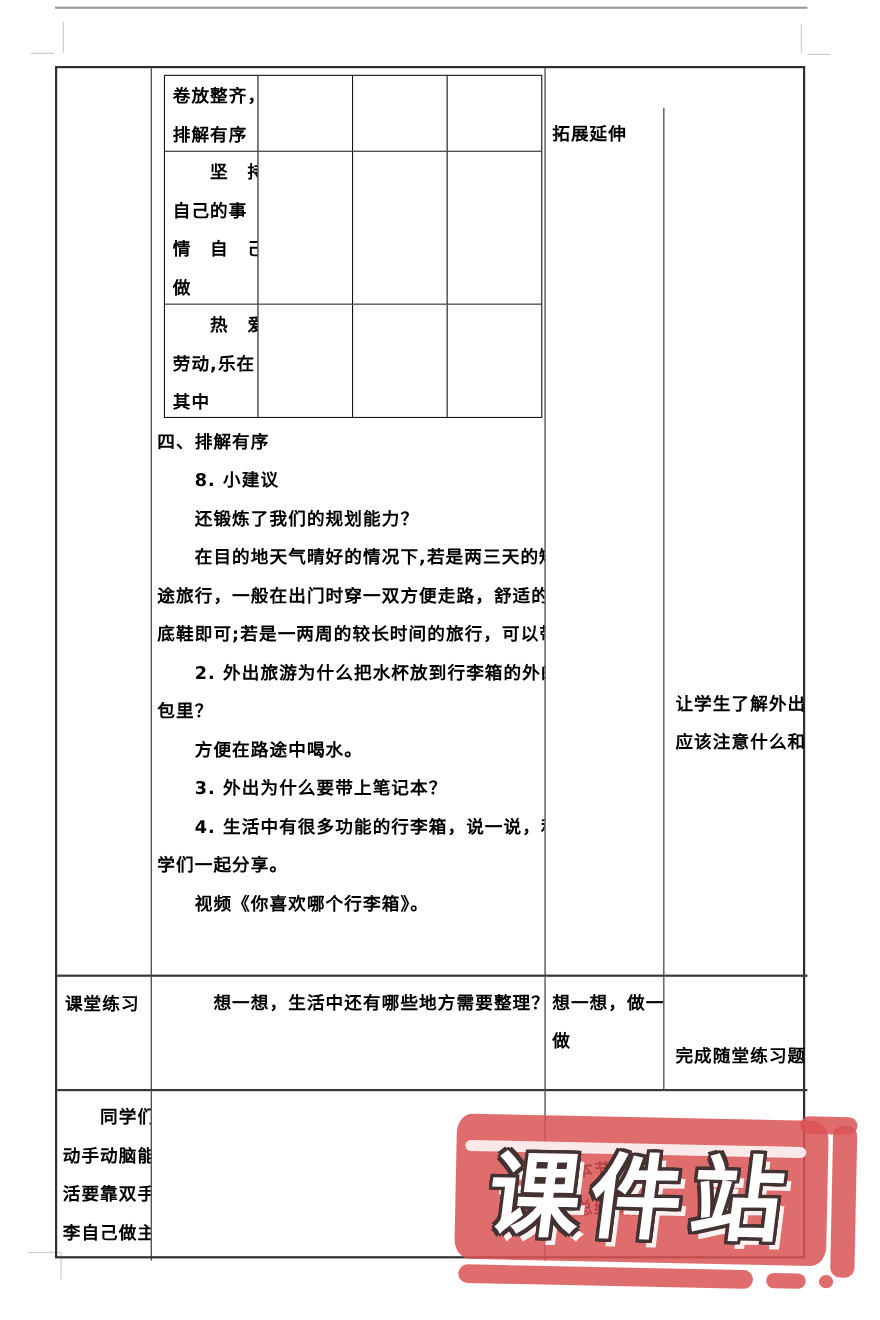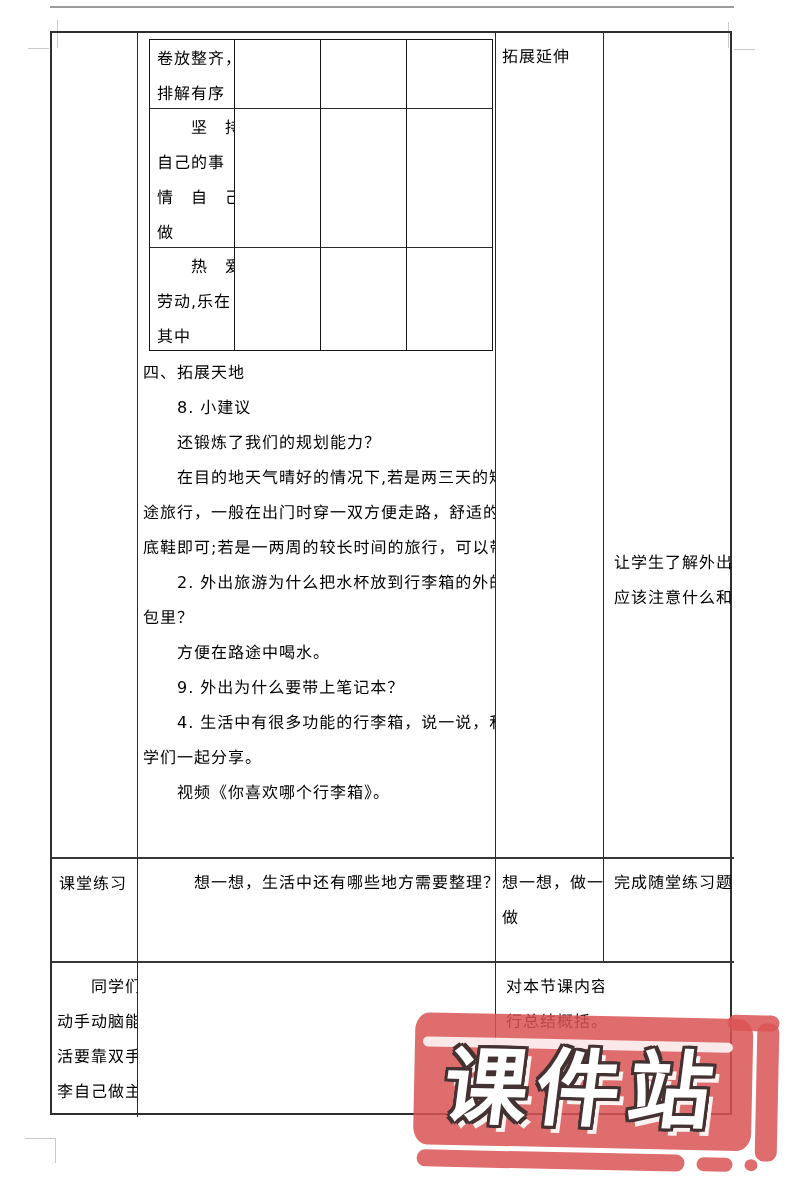--- a/index.html
+++ b/index.html
@@ -20,11 +20,12 @@
 
   
   .lesson-table{
-    position:absolute;left:50px;top:31px;width:682px;height:1084px;
+    position:absolute;left:50px;top:60px;width:682px;height:1084px;
     display:grid;box-sizing:border-box;
     grid-template-columns:86px 358px 108px 130px;
     grid-template-rows:826px 104px 154px;
     border:2px solid #2f2f2f;
+    font-weight:bold;
   }
   .cell{
     box-sizing:border-box;border-right:1.5px solid #2a2a2a;border-bottom:2px solid #383838;

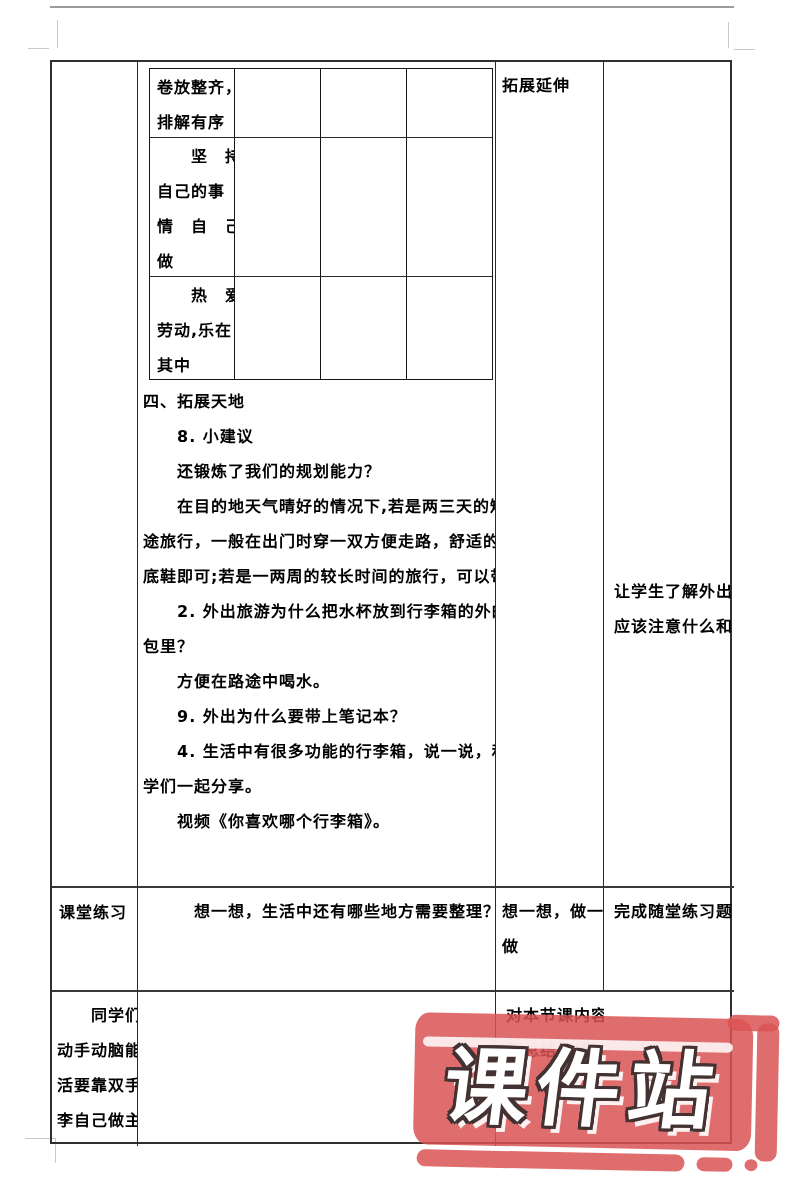--- a/index.html
+++ b/index.html
@@ -38,7 +38,7 @@
   .content-cell{padding:6px 0 0 5px;}
   .activity-cell{padding:6px 0 0 6px;}
   .intent-cell{padding:6px 2px 0 10px;}
-  .pt-expand-activity{}
+  .pt-expand-activity{margin-top:36px;}
   .pt-expand-intent{padding-top:512px;}
 
   

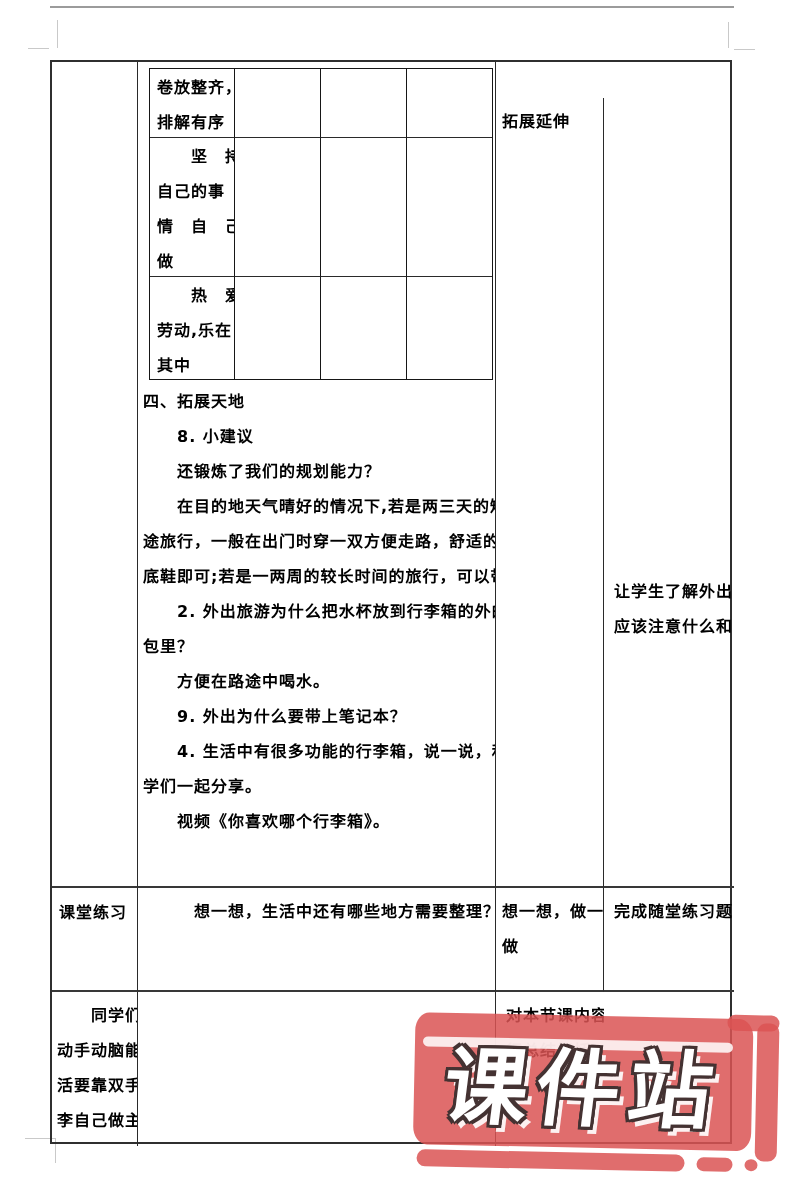--- a/index.html
+++ b/index.html
@@ -128,7 +128,7 @@
 
     <div>
 
-    <div class="tline">四、拓展天地</div>
+    <div class="tline">四、排解有序</div>
         <div class="tline">　　8. 小建议</div>
         <div class="tline">　　还锻炼了我们的规划能力？</div>
         <div class="tline">　　在目的地天气晴好的情况下,若是两三天的短</div>

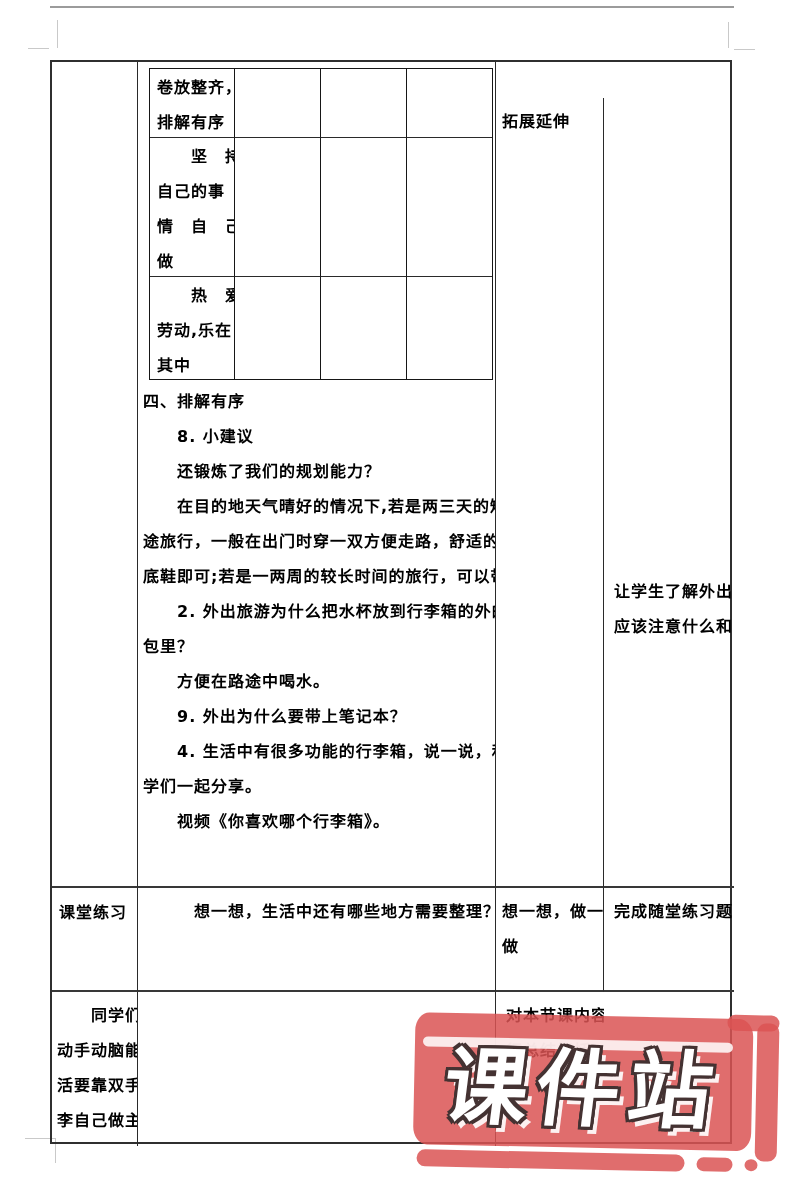--- a/index.html
+++ b/index.html
@@ -31,7 +31,7 @@
     box-sizing:border-box;border-right:1.5px solid #2a2a2a;border-bottom:2px solid #383838;
     overflow:hidden;position:relative;
   }
-  .cell.last-col{border-right:none;}
+  .cell.last-col{border-right:none;margin-top:48px;}
   .cell.last-row{border-bottom:none;}
   .tline{line-height:35px;font-size:16px;white-space:pre;letter-spacing:1px;}
   .label-cell{padding:7px 2px 0 7px;}

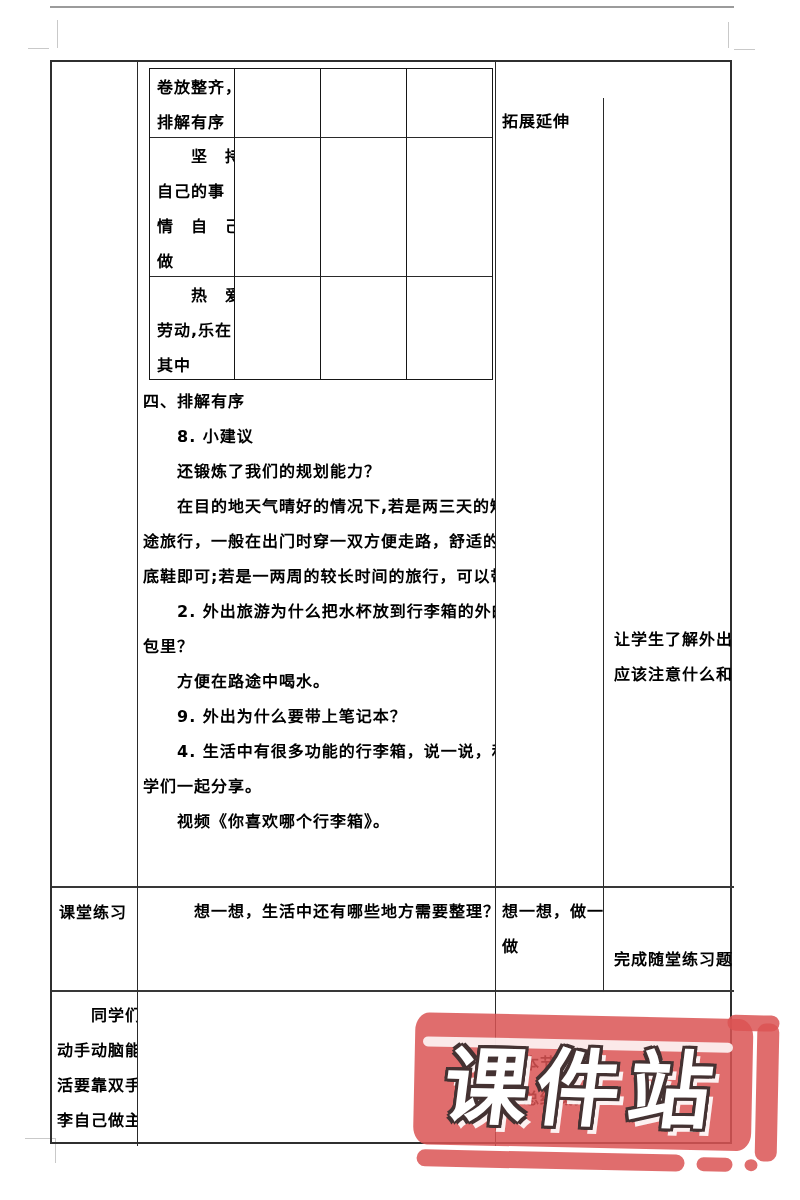--- a/index.html
+++ b/index.html
@@ -137,7 +137,7 @@
         <div class="tline">　　2. 外出旅游为什么把水杯放到行李箱的外的书</div>
         <div class="tline">包里？</div>
         <div class="tline">　　方便在路途中喝水。</div>
-        <div class="tline">　　9. 外出为什么要带上笔记本？</div>
+        <div class="tline">　　3. 外出为什么要带上笔记本？</div>
         <div class="tline">　　4. 生活中有很多功能的行李箱，说一说，和同</div>
         <div class="tline">学们一起分享。</div>
         <div class="tline">　　视频《你喜欢哪个行李箱》。</div>

